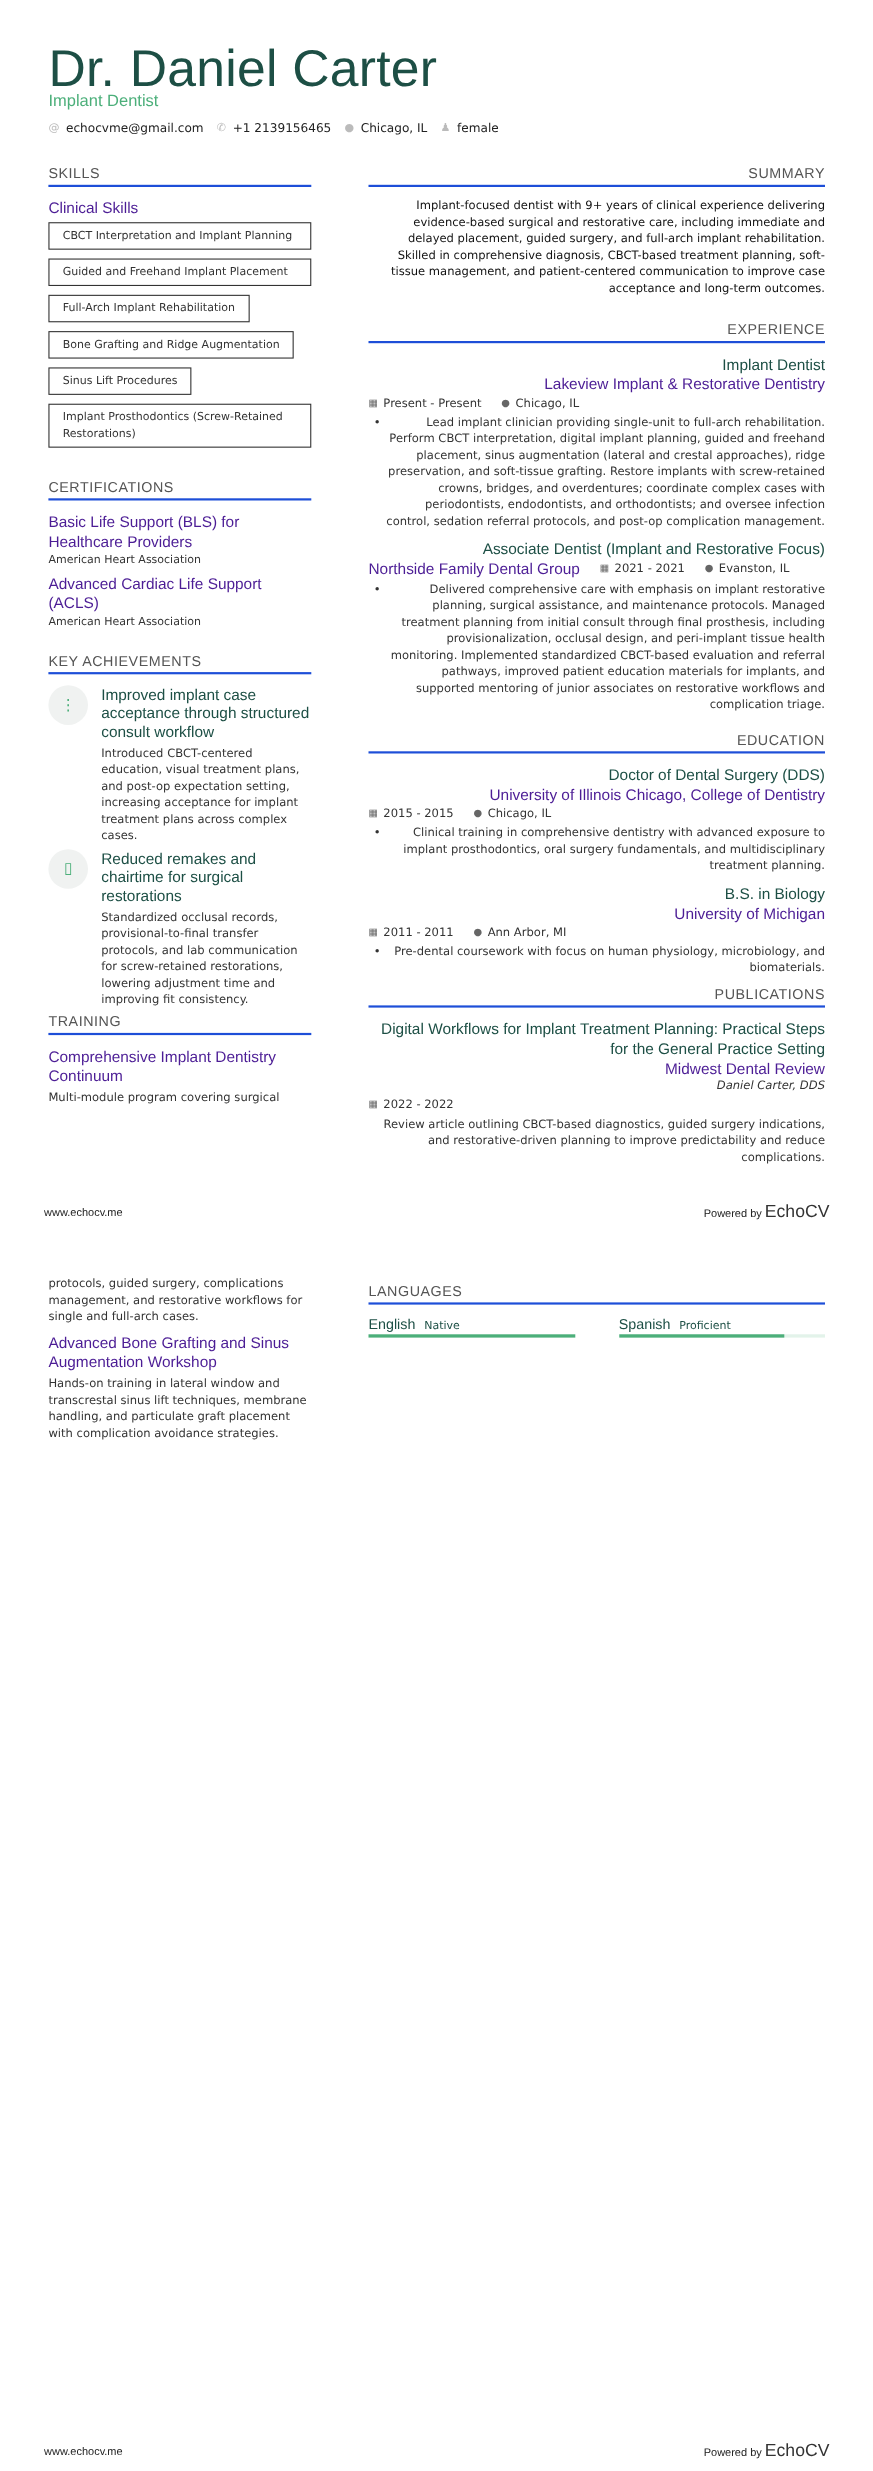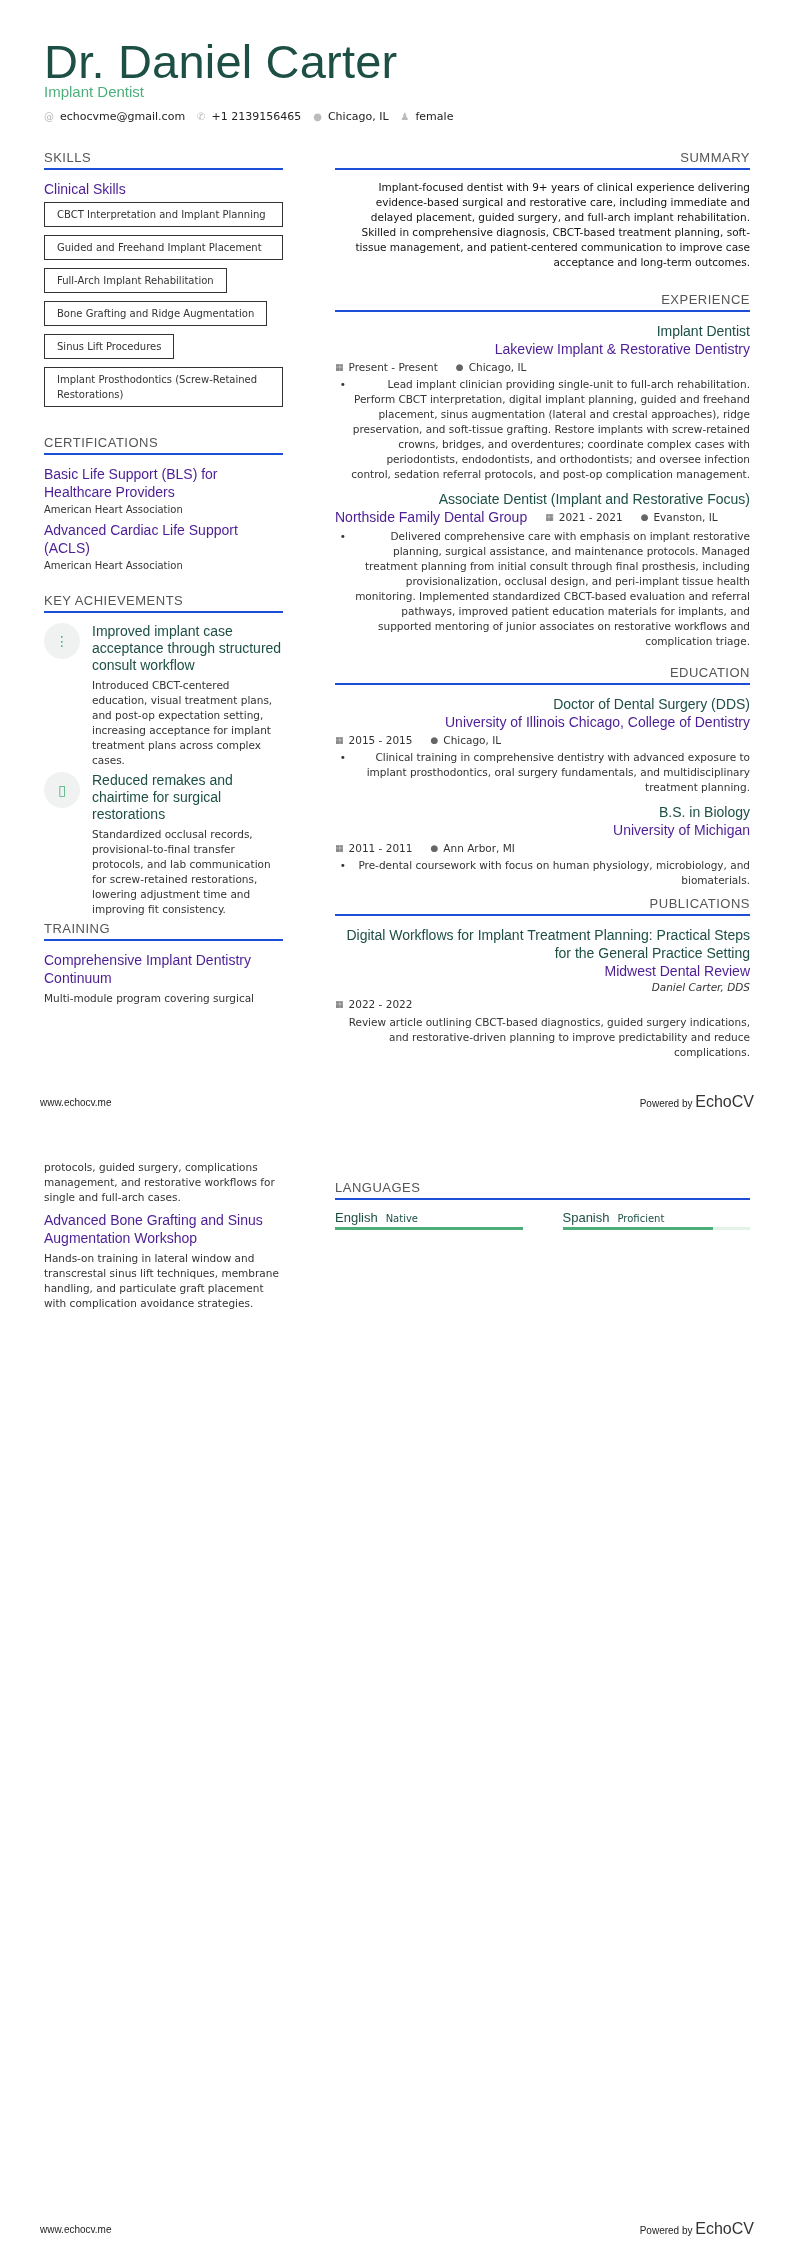--- a/index.html
+++ b/index.html
@@ -240,7 +240,7 @@
     <div class="body-text" style="margin-top:4px;">Hands-on training in lateral window and transcrestal sinus lift techniques, membrane handling, and particulate graft placement with complication avoidance strategies.</div>
   </div>
 
-  <div class="col-right" style="top:60px;">
+  <div class="col-right" style="top:46px;">
     <div>
       <div class="sec-title">LANGUAGES</div>
       <div class="lang-row">

